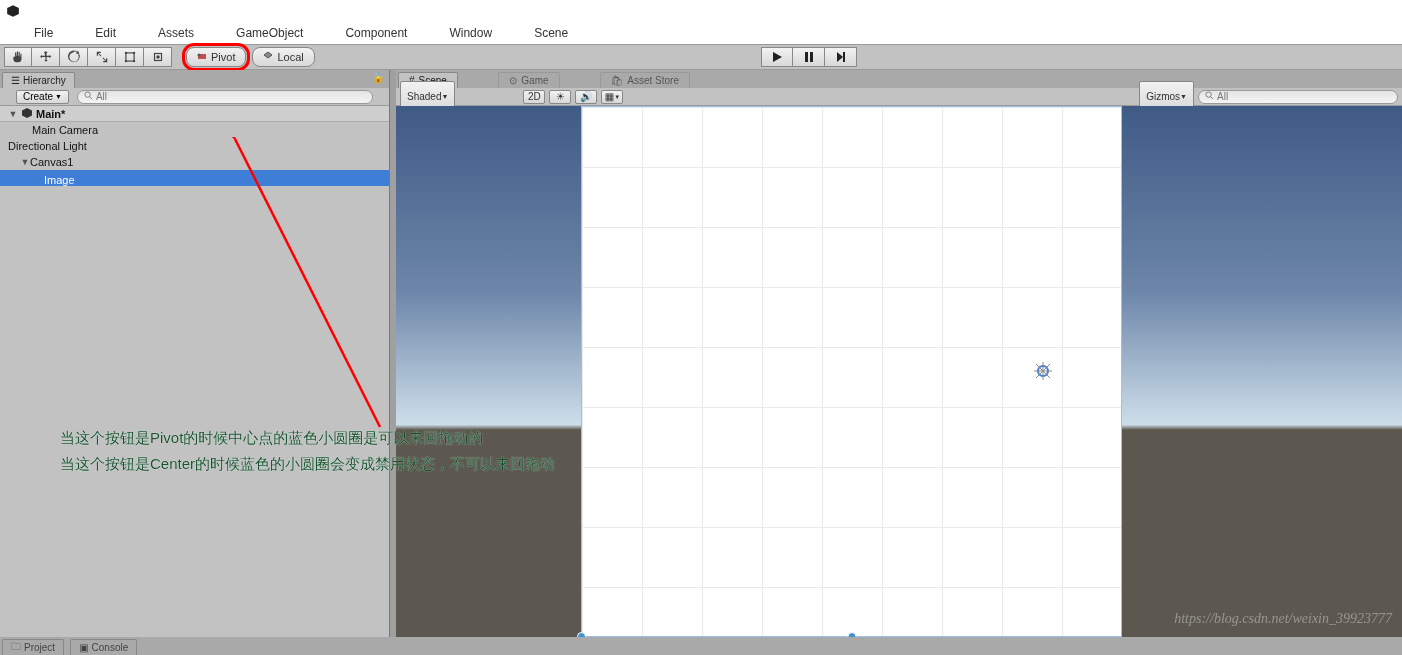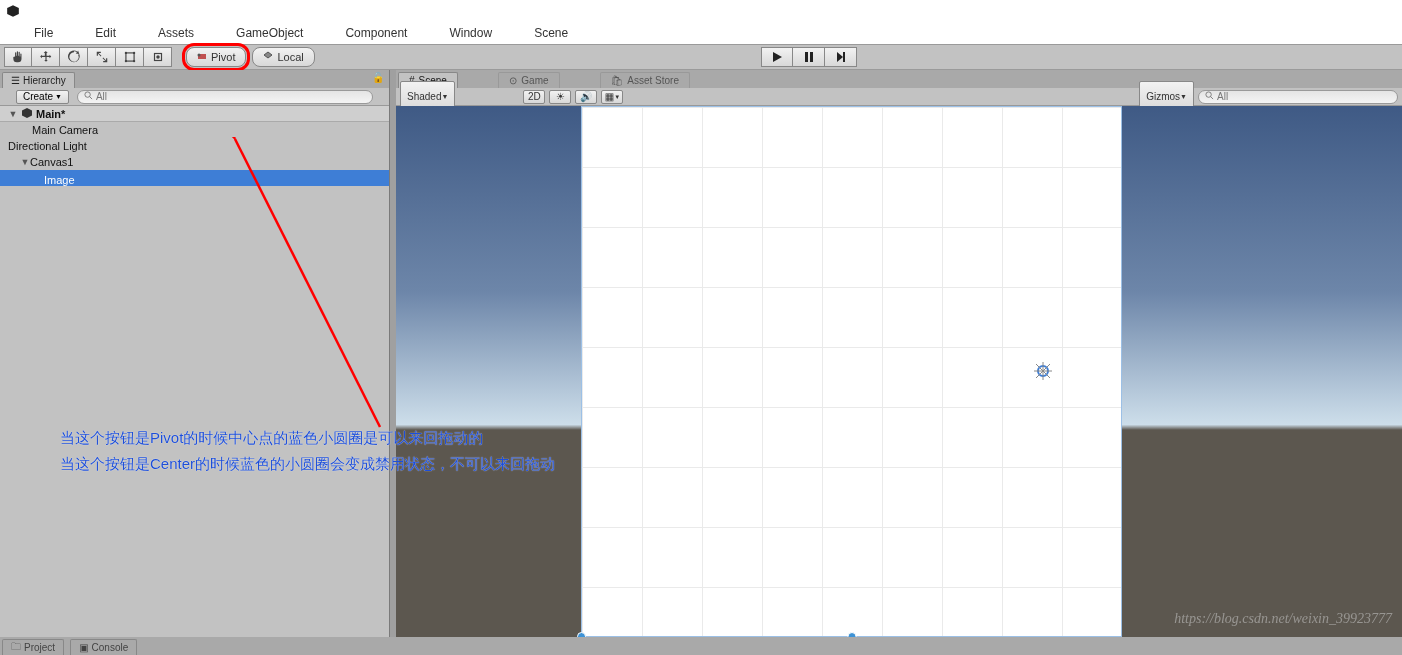--- a/index.html
+++ b/index.html
@@ -49,7 +49,7 @@
 .grid{position:absolute;inset:0;background-image:linear-gradient(#ddd 1px,transparent 1px),linear-gradient(90deg,#ddd 1px,transparent 1px);background-size:60px 60px;opacity:.6;}
 .pivotGizmo{position:absolute;left:452px;top:255px;width:18px;height:18px;}
 .selHandle{position:absolute;width:9px;height:9px;background:#3e93d6;border:1px solid #fff;border-radius:50%;}
-.annotation{position:absolute;left:60px;top:355px;font-size:15px;color:#1d4ed8;font-family:"Microsoft YaHei",sans-serif;line-height:1.7;pointer-events:none;text-shadow:0 0 1px #fff;}
+.annotation{position:absolute;left:60px;top:355px;font-size:15px;color:#14532d;font-family:"Microsoft YaHei",sans-serif;line-height:1.7;pointer-events:none;text-shadow:0 0 1px #fff;}
 .arrow{position:absolute;left:225px;top:67px;width:180px;height:295px;pointer-events:none;}
 .watermark{position:absolute;right:10px;bottom:10px;font-size:14px;font-style:italic;color:rgba(200,200,200,.55);font-family:"Times New Roman",serif;pointer-events:none;}
 .bottomTabs{height:18px;background:#a9a9a9;display:flex;align-items:end;padding-left:2px;gap:6px;}

